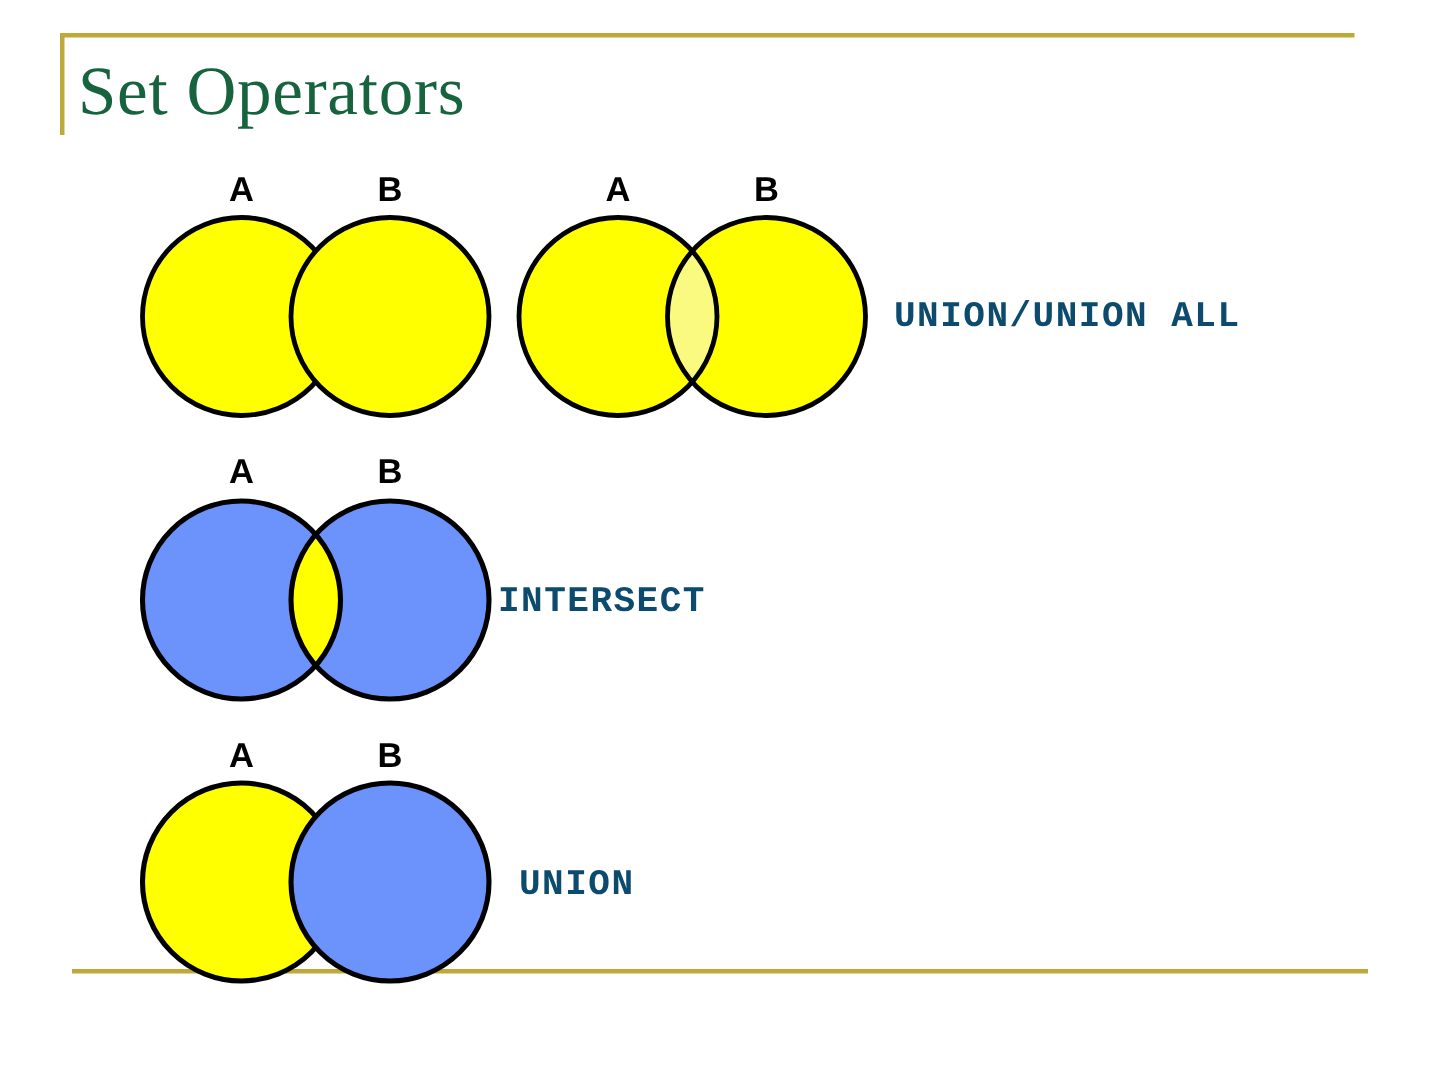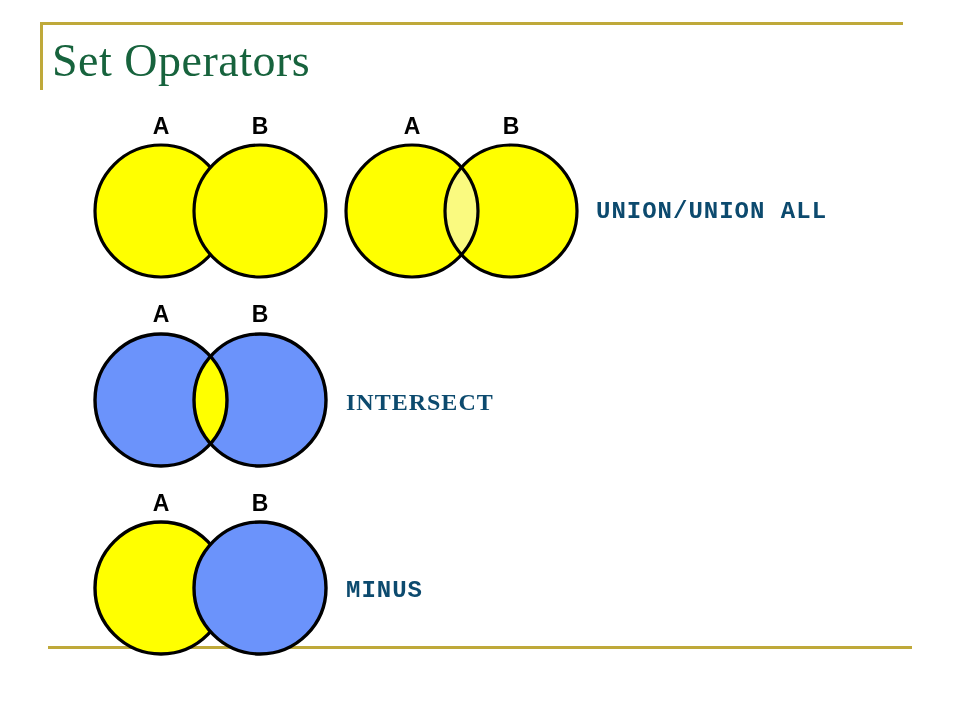--- a/index.html
+++ b/index.html
@@ -151,7 +151,7 @@
   <div class="set-label" style="left:148px; top:303px;">A</div>
   <div class="set-label" style="left:247px; top:303px;">B</div>
 
-  <div class="caption" style="left:346px; top:388px;font-family:Liberation Serif, serif;">INTERSECT</div>
+  <div class="caption" style="left:332px; top:388px;">INTERSECT</div>
 
   <div class="venn" style="left:93px; top:518px;">
     <svg width="240" height="142" viewBox="0 0 240 142">

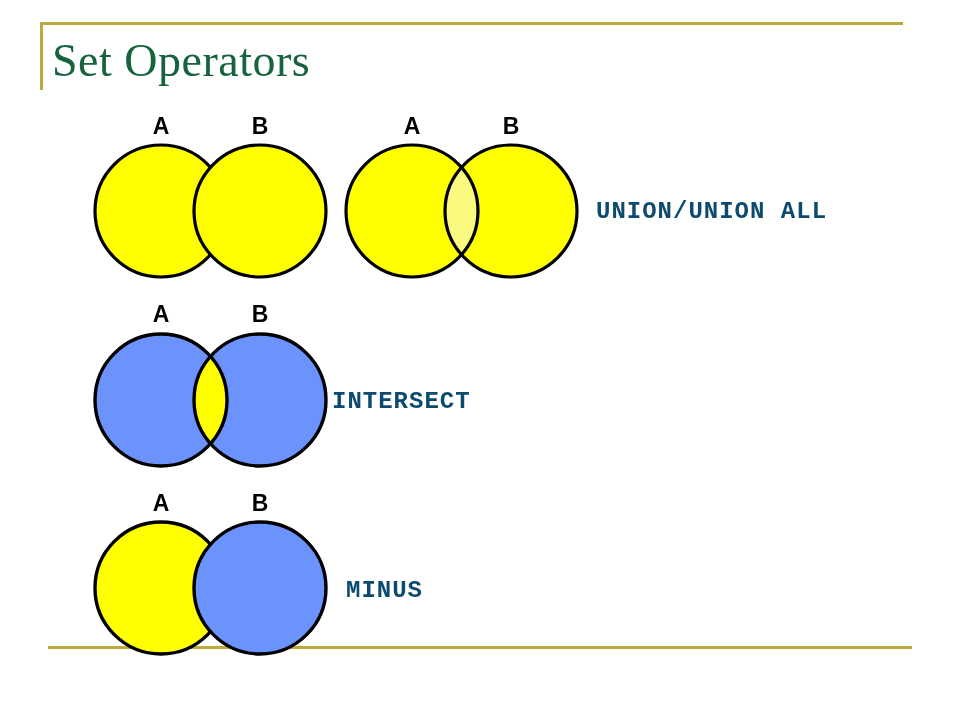--- a/index.html
+++ b/index.html
@@ -162,7 +162,7 @@
   <div class="set-label" style="left:148px; top:492px;">A</div>
   <div class="set-label" style="left:247px; top:492px;">B</div>
 
-  <div class="caption" style="left:346px; top:577px;">MINUS</div>
+  <div class="caption" style="left:346px; top:577px;">UNION</div>
 
 </div>
 

